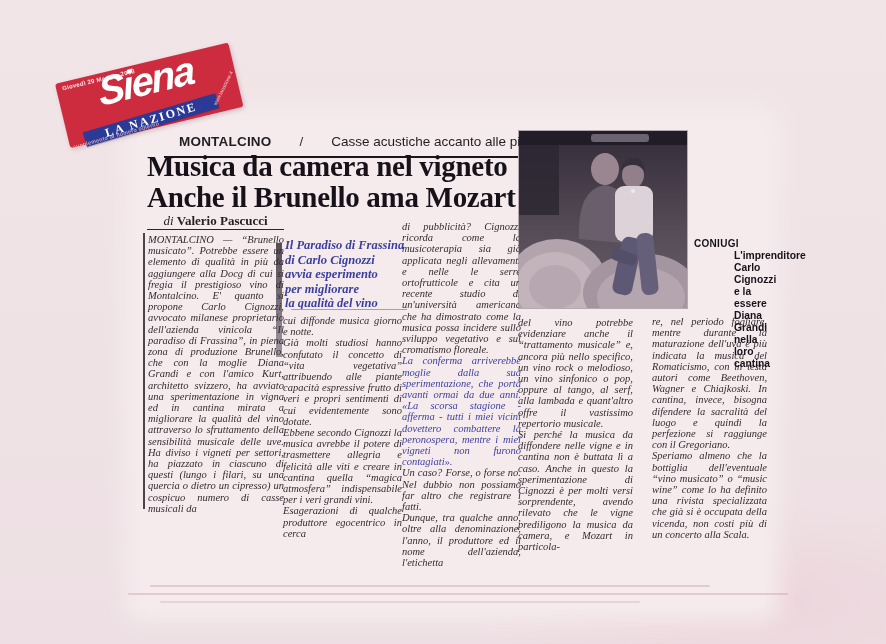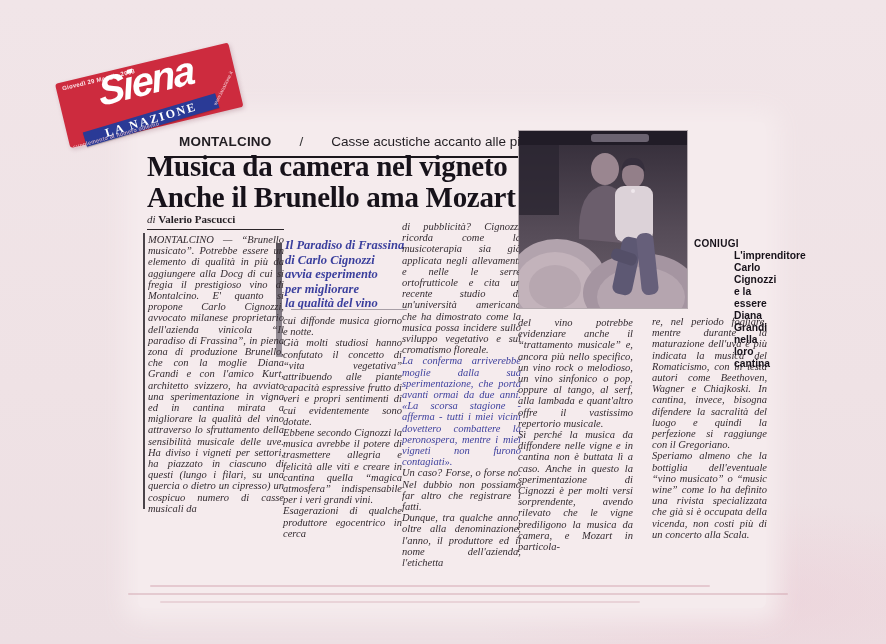--- a/index.html
+++ b/index.html
@@ -48,8 +48,8 @@
     font:bold 29px/31px "Liberation Serif",serif;color:#17121a;letter-spacing:-.3px;}
 
   
-  .byline{position:absolute;left:147px;top:213px;width:137px;text-align:left;
-    font-size:11px;color:#241f24;}
+  .byline{position:absolute;left:147px;top:213px;width:137px;text-align:center;
+    font-size:13px;color:#241f24;}
   .byline b{font-weight:bold;}
   .byline-rule{position:absolute;left:147px;top:229px;width:137px;height:1px;background:#2b2529;}
   .col1-rule{position:absolute;left:143px;top:233px;width:1.5px;height:276px;background:#4a4349;}

